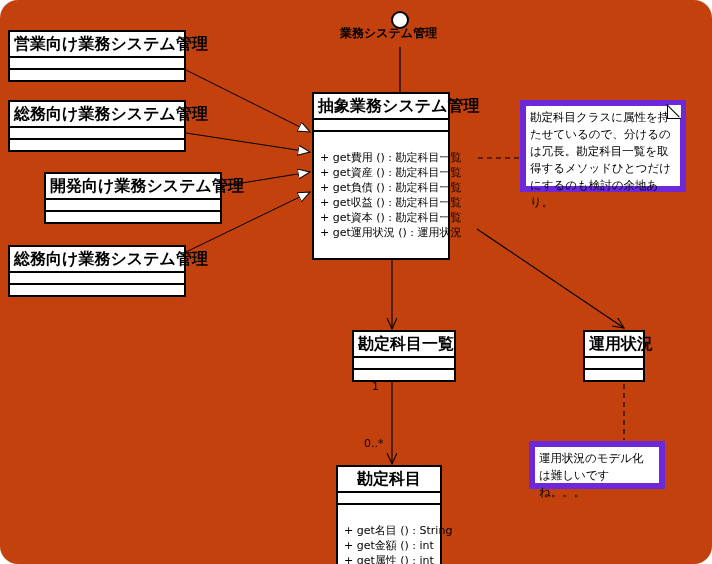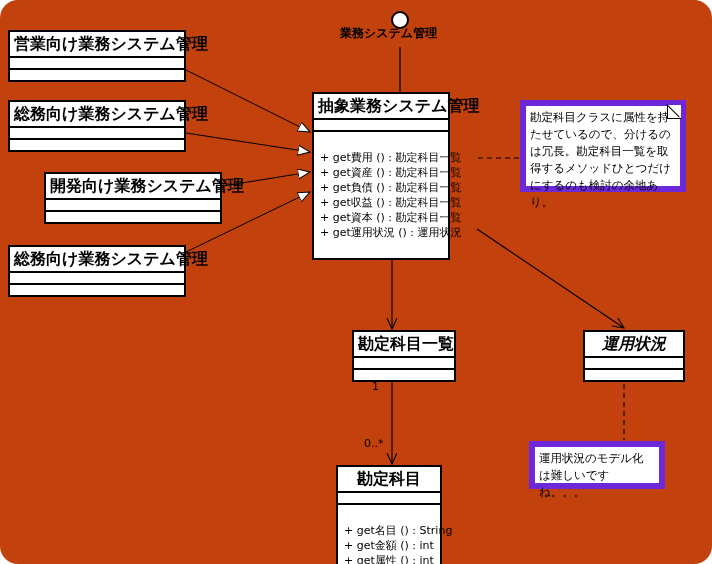--- a/index.html
+++ b/index.html
@@ -229,7 +229,7 @@
     <div class="compartment empty"></div>
   </div>
 
-  <div class="uml-class" style="left:583px; top:330px; width:102px;font-style:italic;">
+  <div class="uml-class" style="left:583px; top:330px; width:62px;">
     <div class="cname">運用状況</div>
     <div class="sep"></div>
     <div class="compartment empty"></div>

